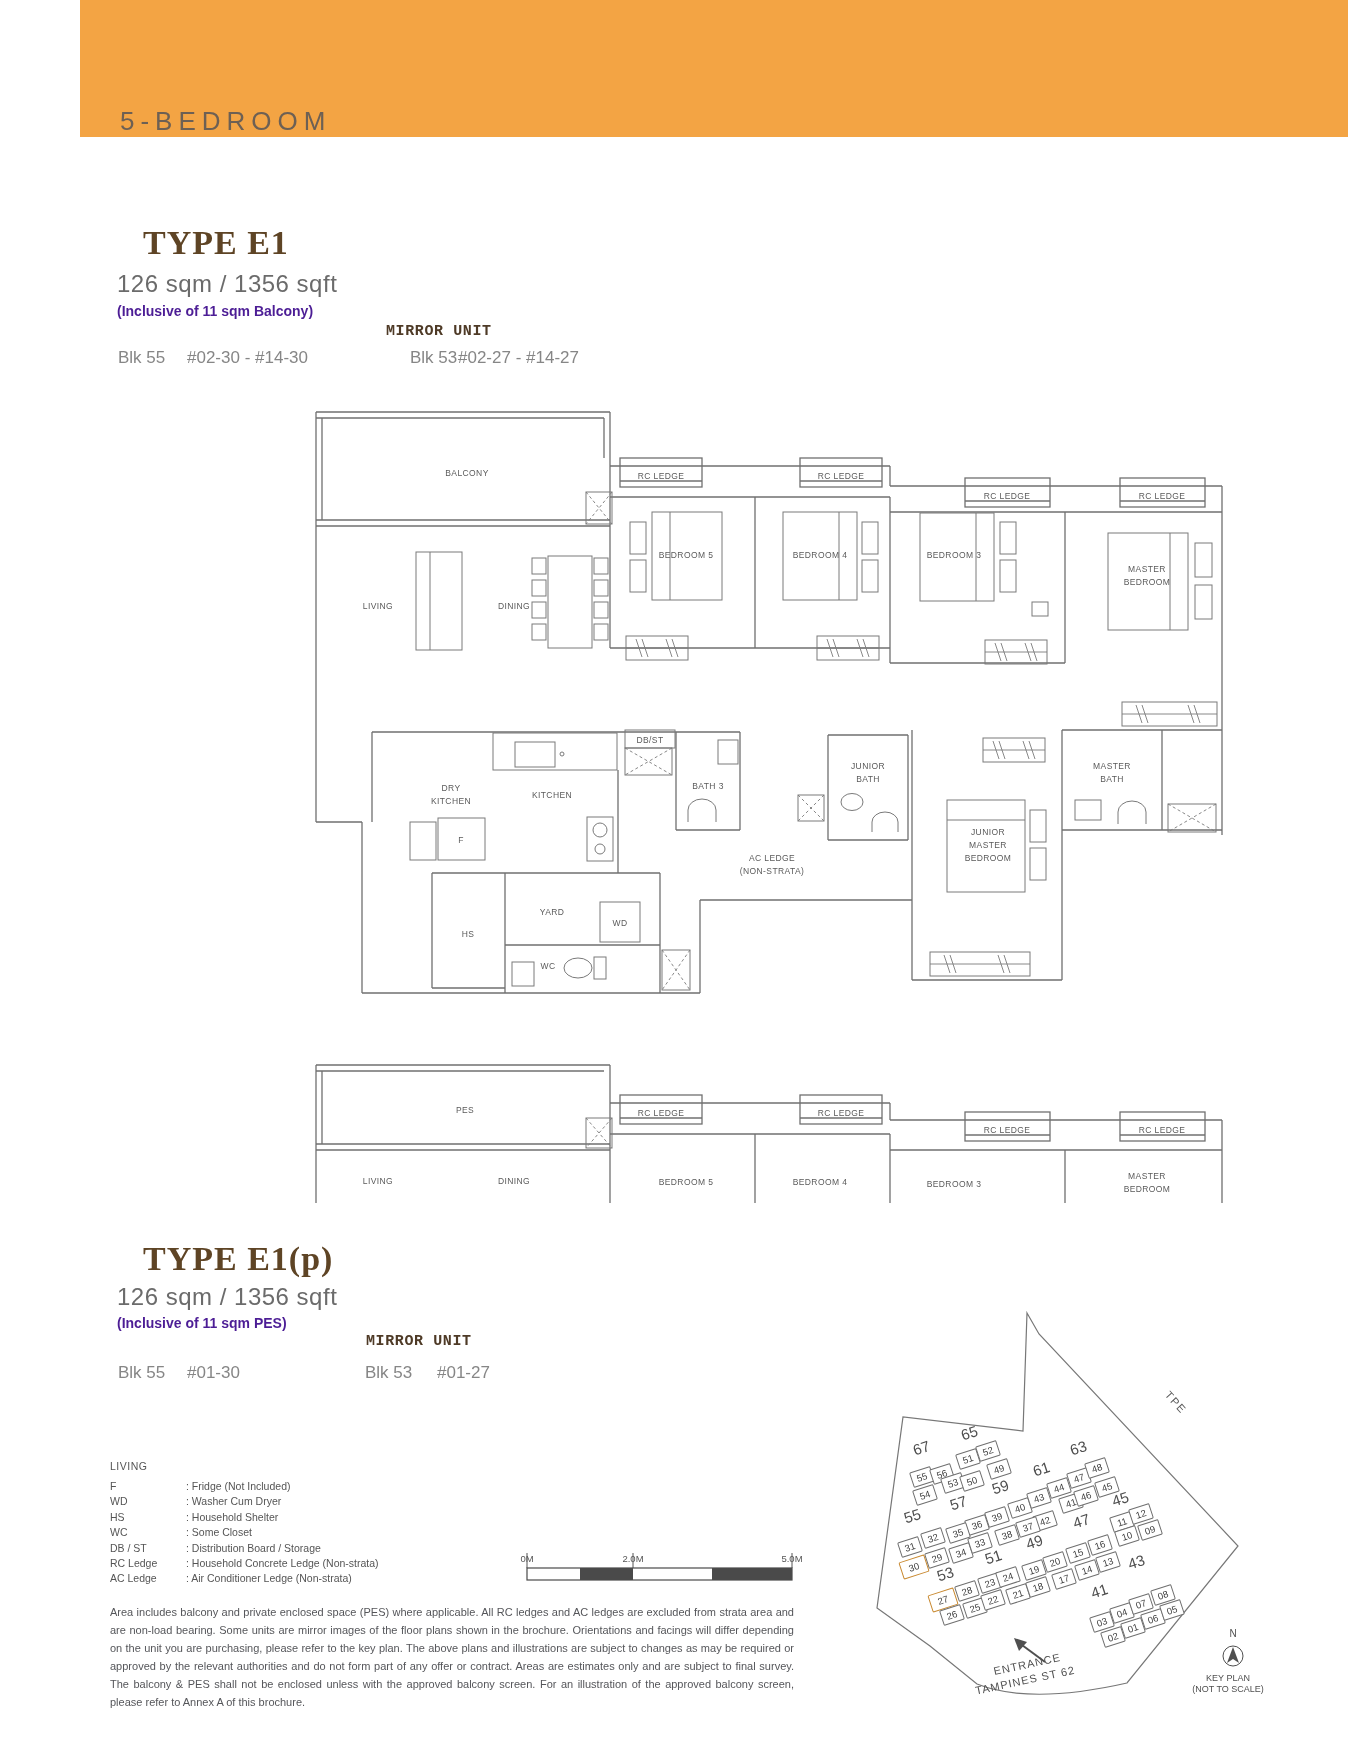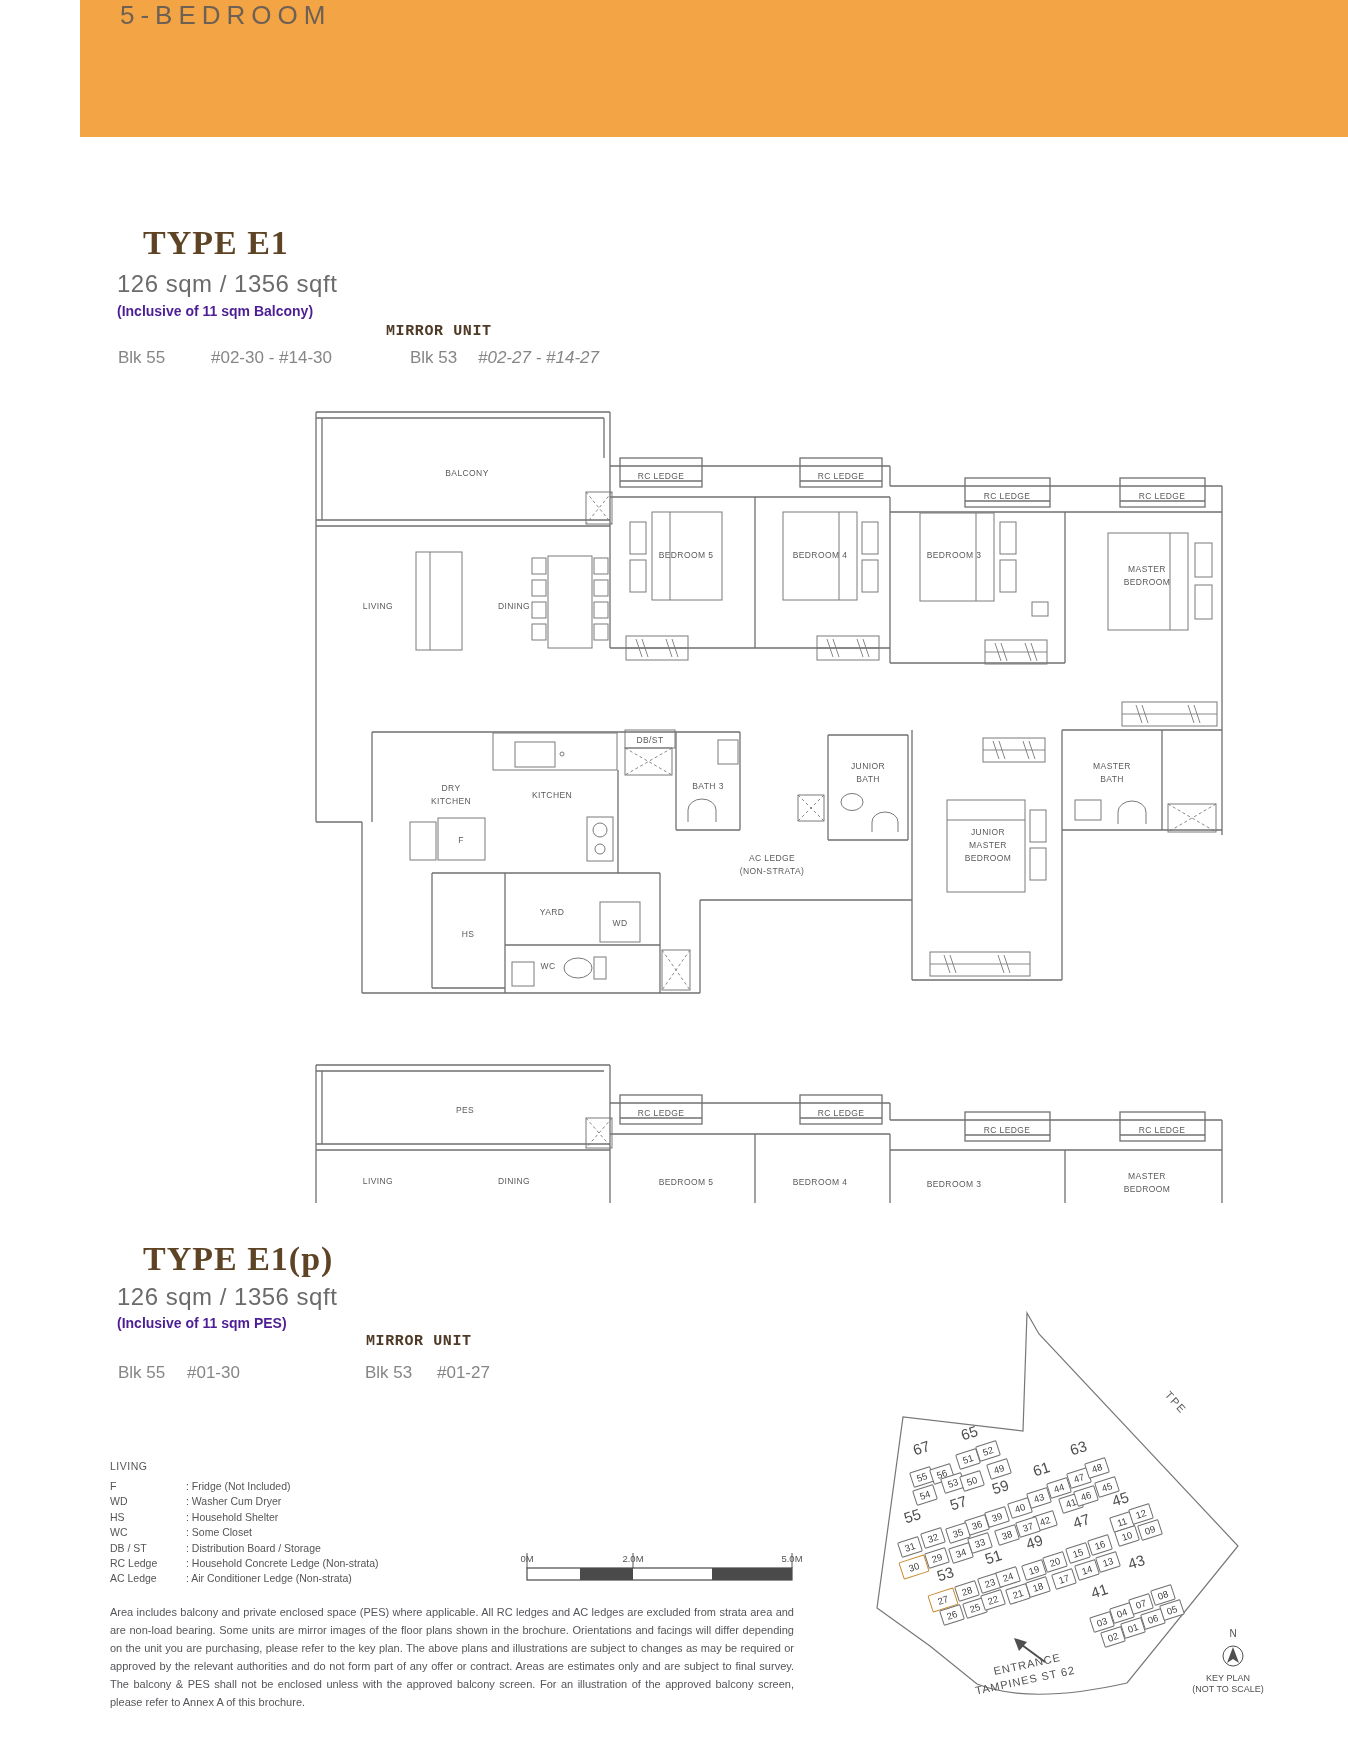--- a/index.html
+++ b/index.html
@@ -8,7 +8,7 @@
   .abs{position:absolute;}
 
   .banner{position:absolute;left:80px;top:0;width:1268px;height:137px;
-          display:flex;align-items:flex-start;}
+          display:flex;align-items:flex-end;}
   .banner span{margin-left:40px;font-size:26px;letter-spacing:6px;color:#6d6054;font-weight:400;}
 
   .type-title{font-family:"Liberation Serif","DejaVu Serif",serif;font-weight:700;

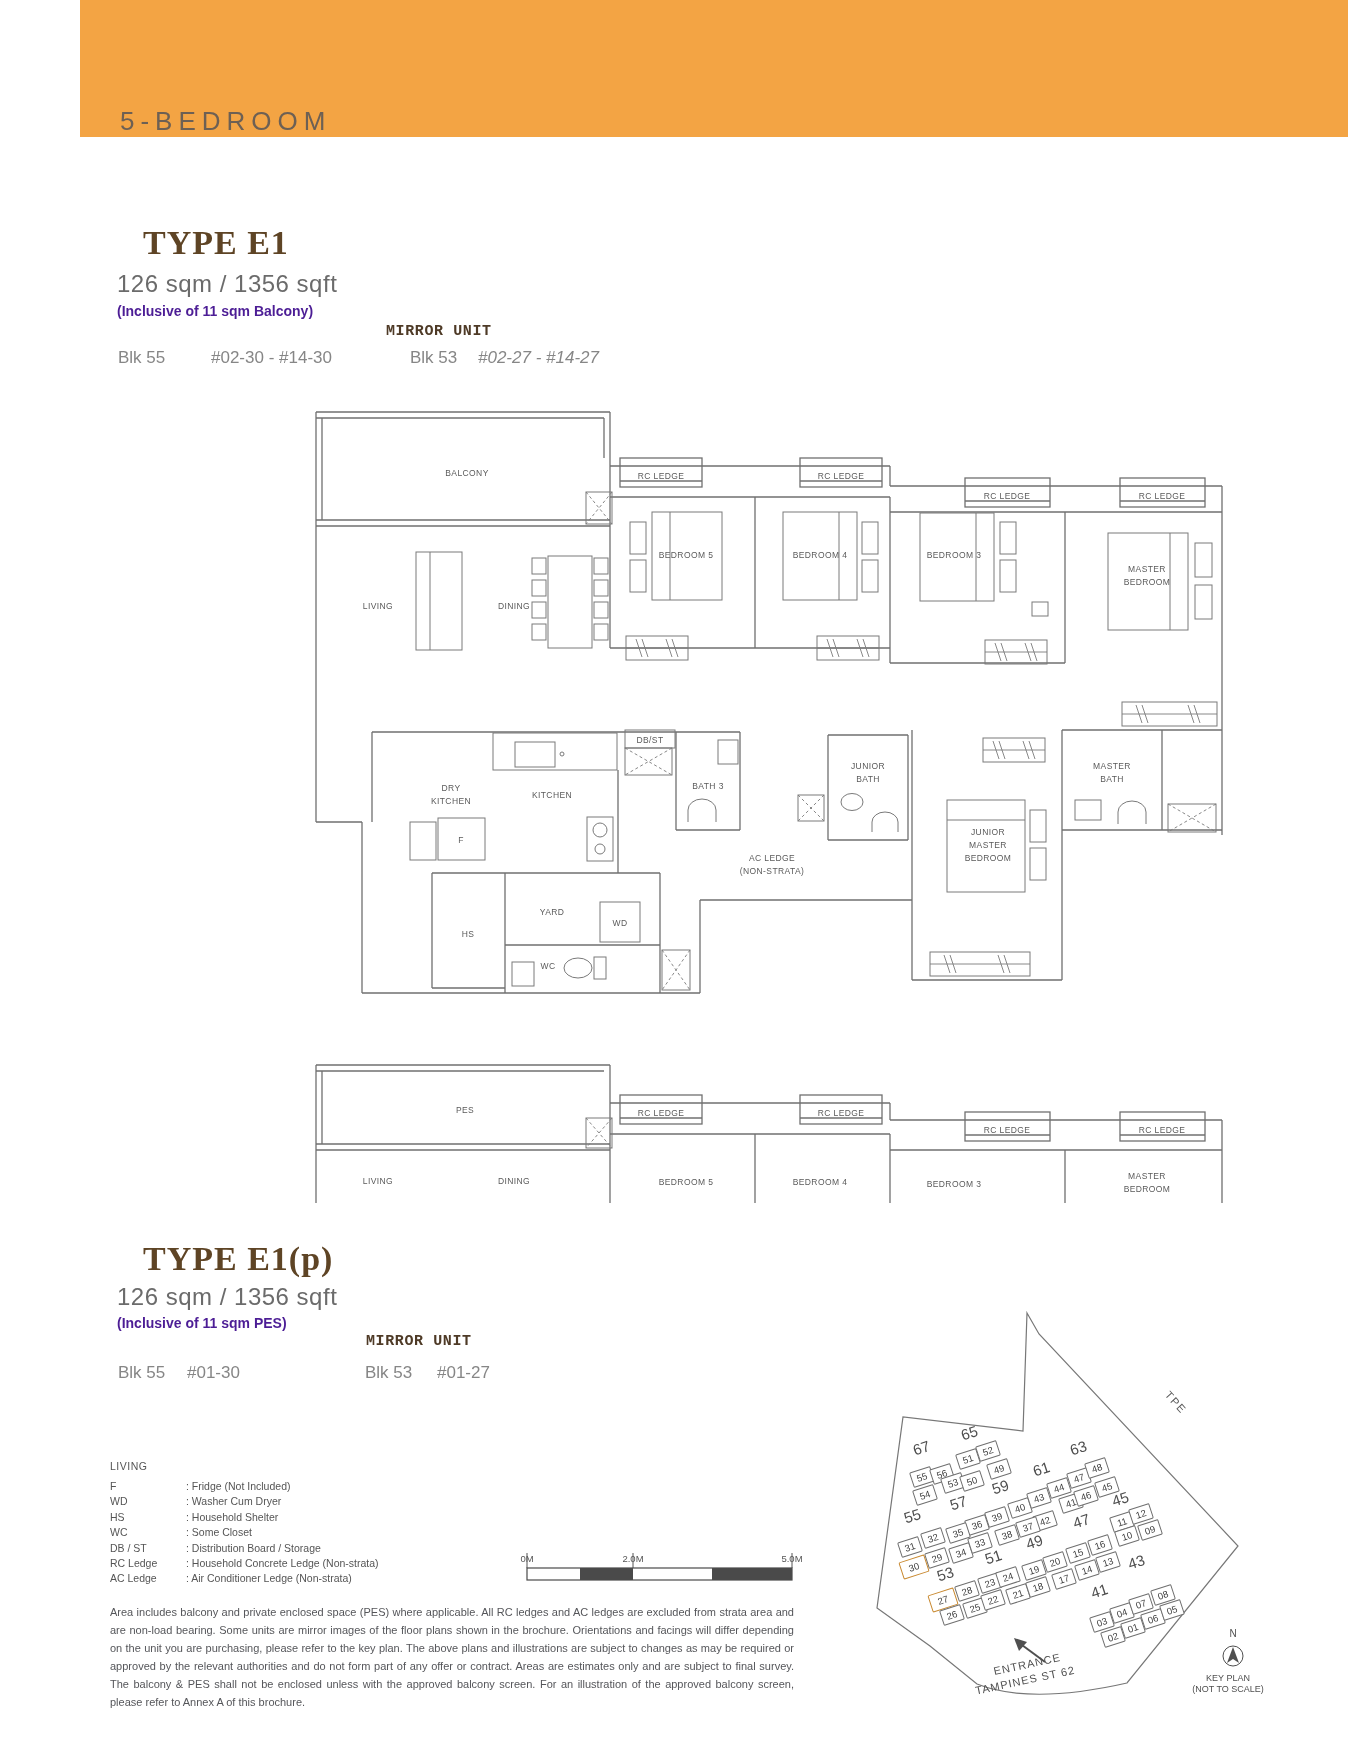--- a/index.html
+++ b/index.html
@@ -61,7 +61,7 @@
   <div class="abs incl-line" style="left:117px;top:303px;">(Inclusive of 11 sqm Balcony)</div>
   <div class="abs mirror" style="left:386px;top:323px;">MIRROR UNIT</div>
   <div class="abs blk" style="left:118px;top:348px;">Blk 55</div>
-  <div class="abs blk" style="left:187px;top:348px;margin-left:24px;">#02-30 - #14-30</div>
+  <div class="abs blk" style="left:187px;top:348px;">#02-30 - #14-30</div>
   <div class="abs blk" style="left:410px;top:348px;">Blk 53</div>
   <div class="abs blk" style="left:478px;top:348px;font-style:italic;">#02-27 - #14-27</div>
 

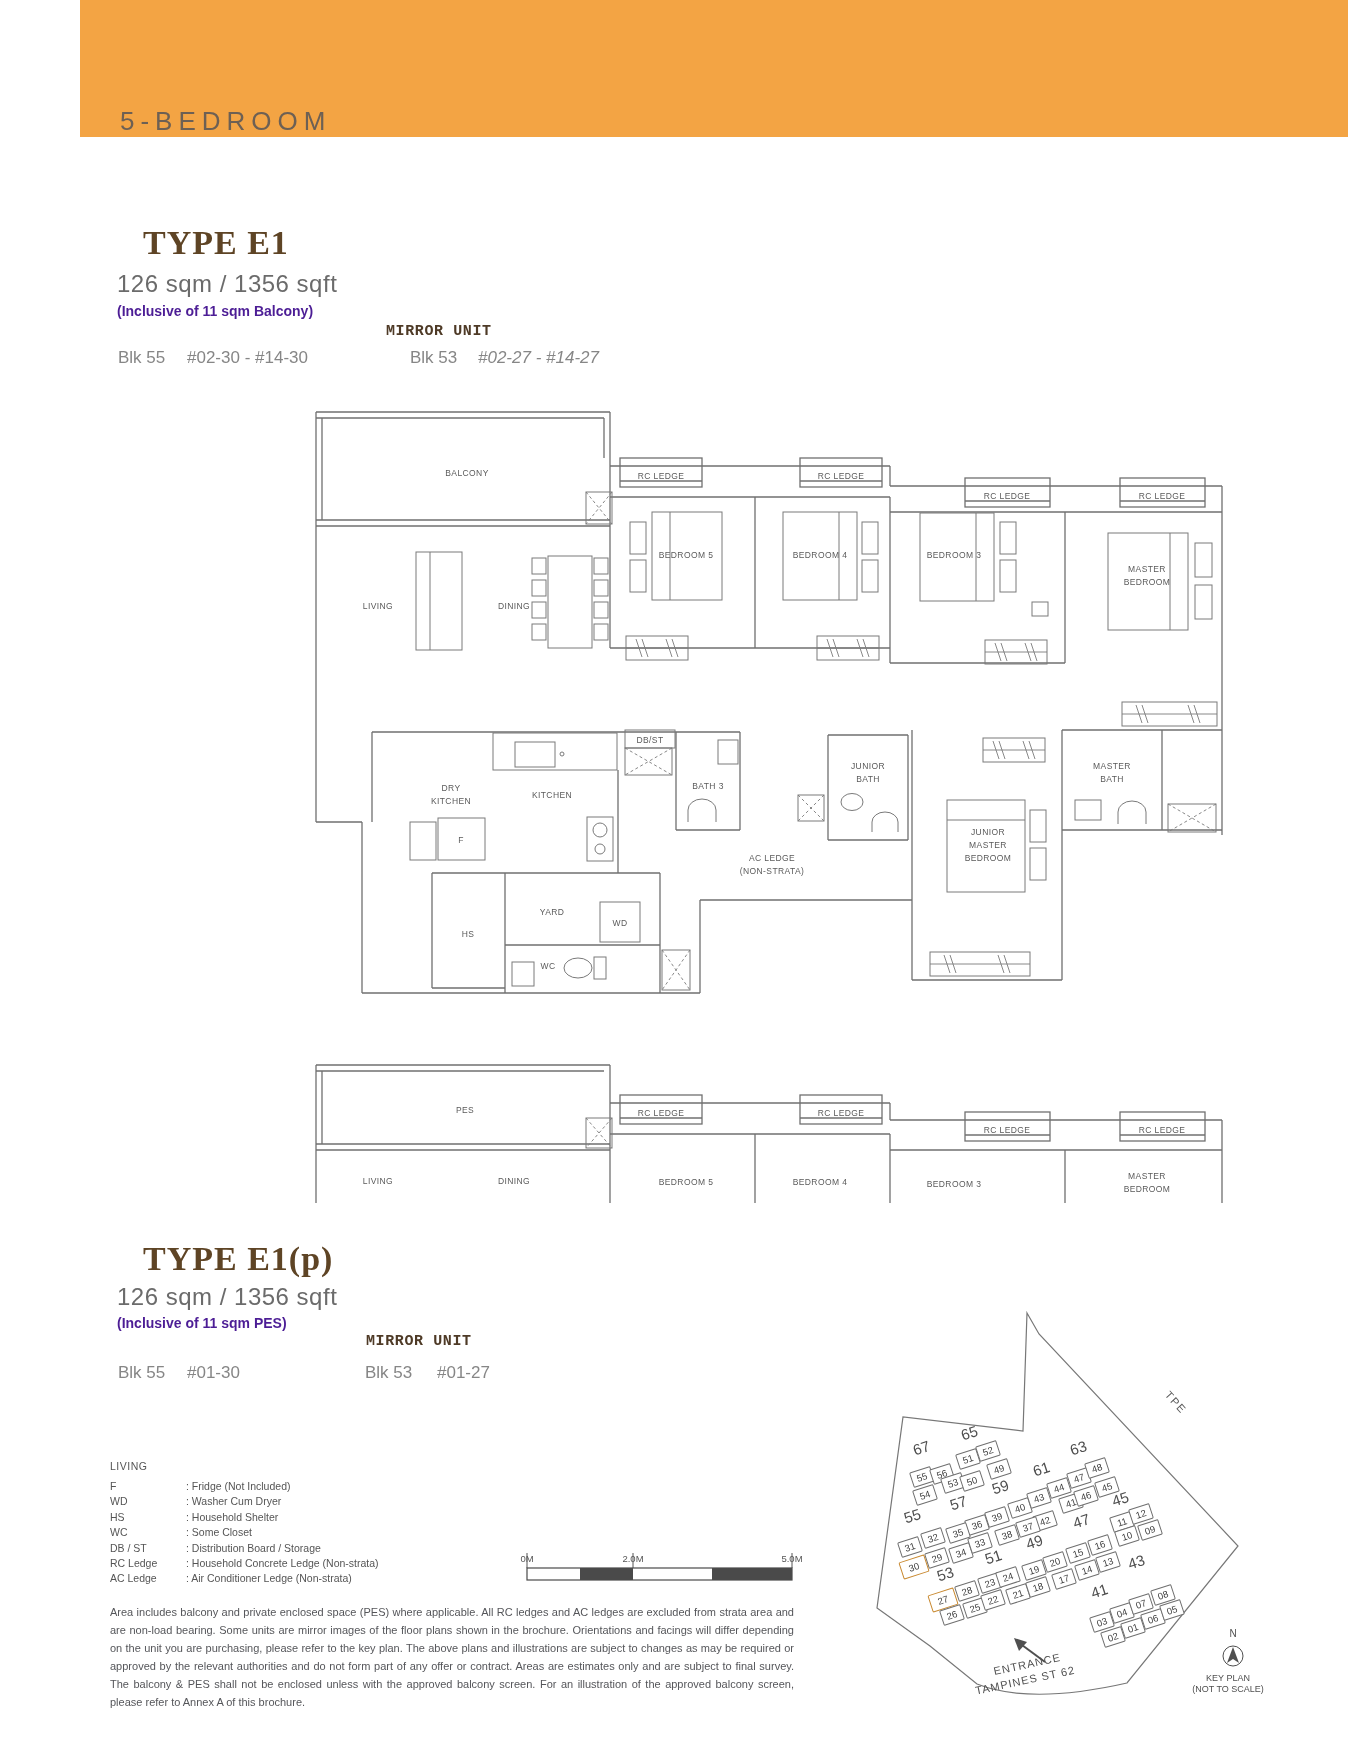--- a/index.html
+++ b/index.html
@@ -63,7 +63,7 @@
   <div class="abs blk" style="left:118px;top:348px;">Blk 55</div>
   <div class="abs blk" style="left:187px;top:348px;">#02-30 - #14-30</div>
   <div class="abs blk" style="left:410px;top:348px;">Blk 53</div>
-  <div class="abs blk" style="left:478px;top:348px;font-style:italic;">#02-27 - #14-27</div>
+  <div class="abs blk" style="left:458px;top:348px;">#02-27 - #14-27</div>
 
   <div class="abs type-title" style="left:117px;top:1240px;">TYPE E1(p)</div>
   <div class="abs area-line" style="left:117px;top:1283px;">126 sqm / 1356 sqft</div>

